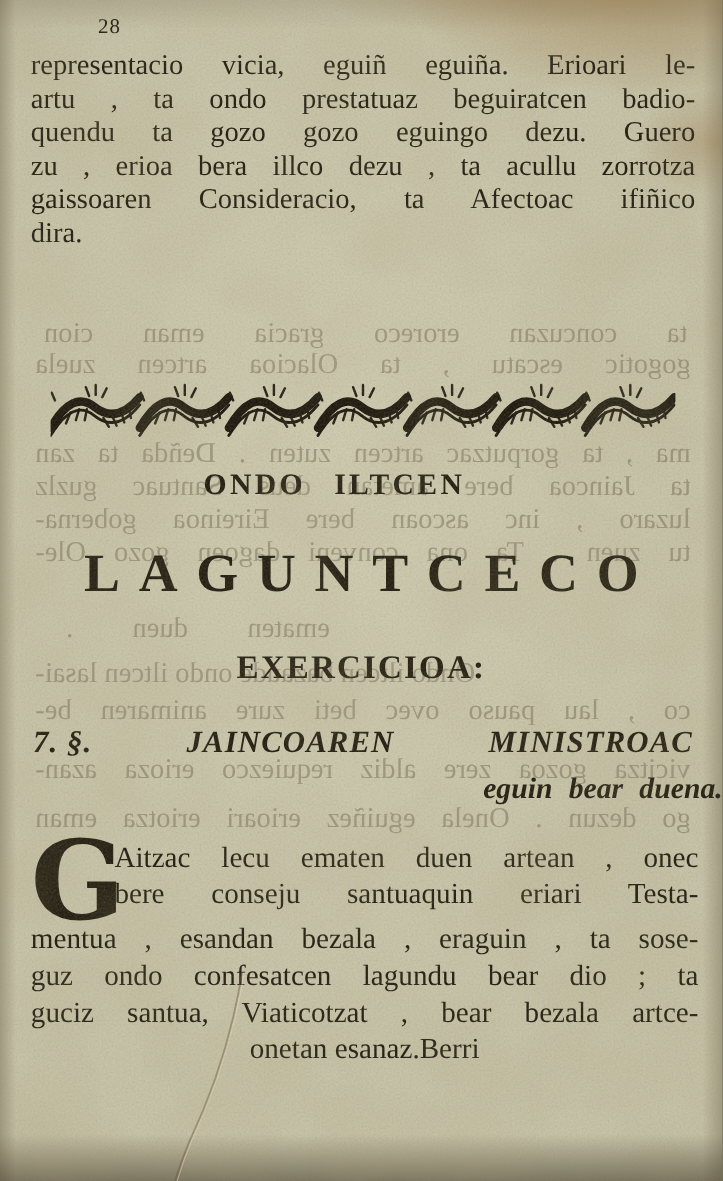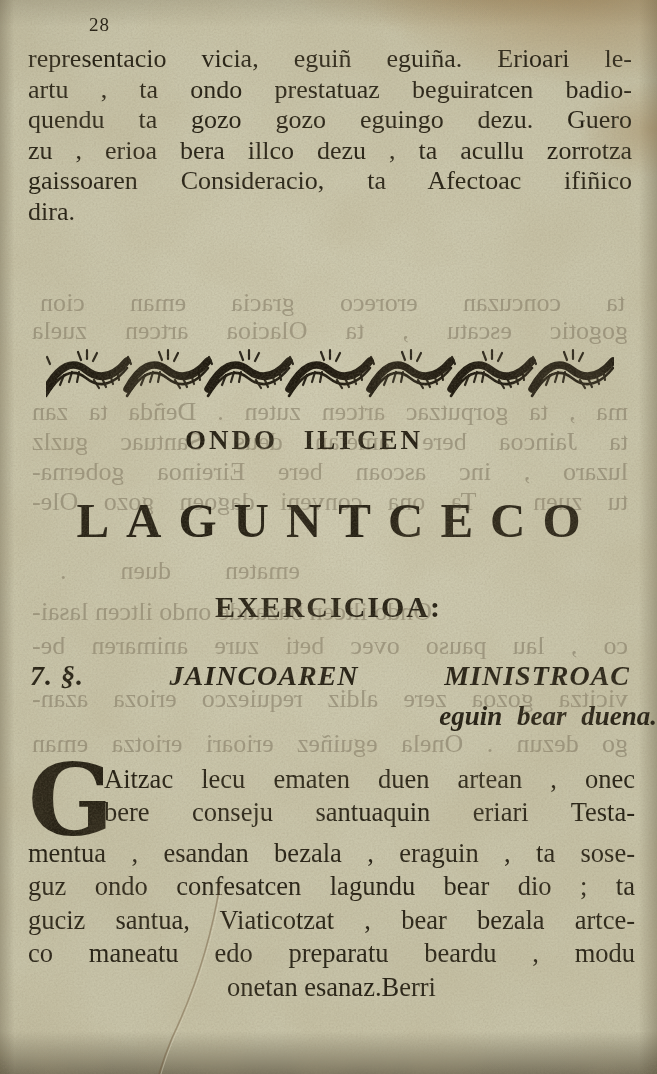--- a/index.html
+++ b/index.html
@@ -139,7 +139,6 @@
     <div class="jline">mentua , esandan bezala , eraguin , ta sose-</div>
     <div class="jline">guz ondo confesatcen lagundu bear dio ; ta</div>
     <div class="jline">guciz santua, Viaticotzat , bear bezala artce-</div>
-    <div class="jline">co maneatu edo preparatu beardu , modu</div>
     <div class="catch-row">
       <span>onetan esanaz.</span>
       <span>Berri</span>

